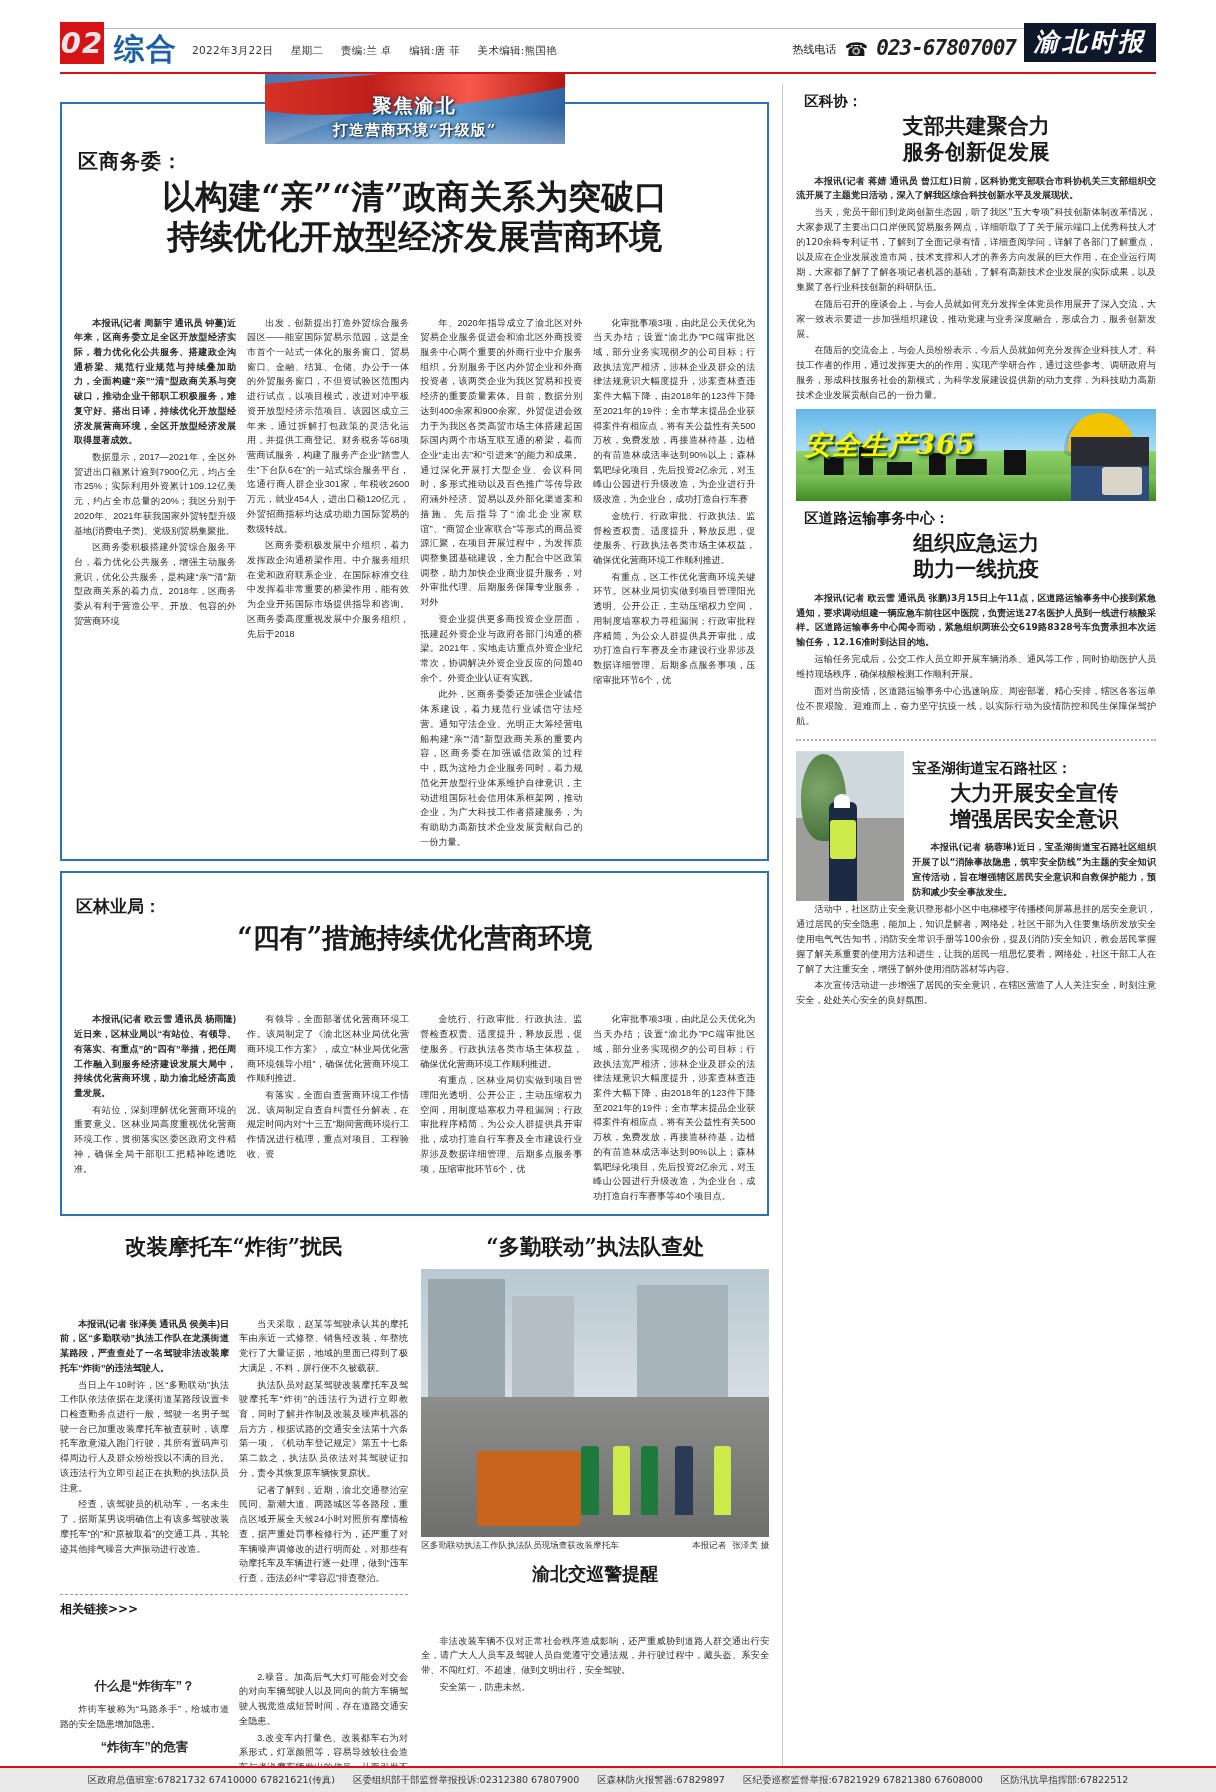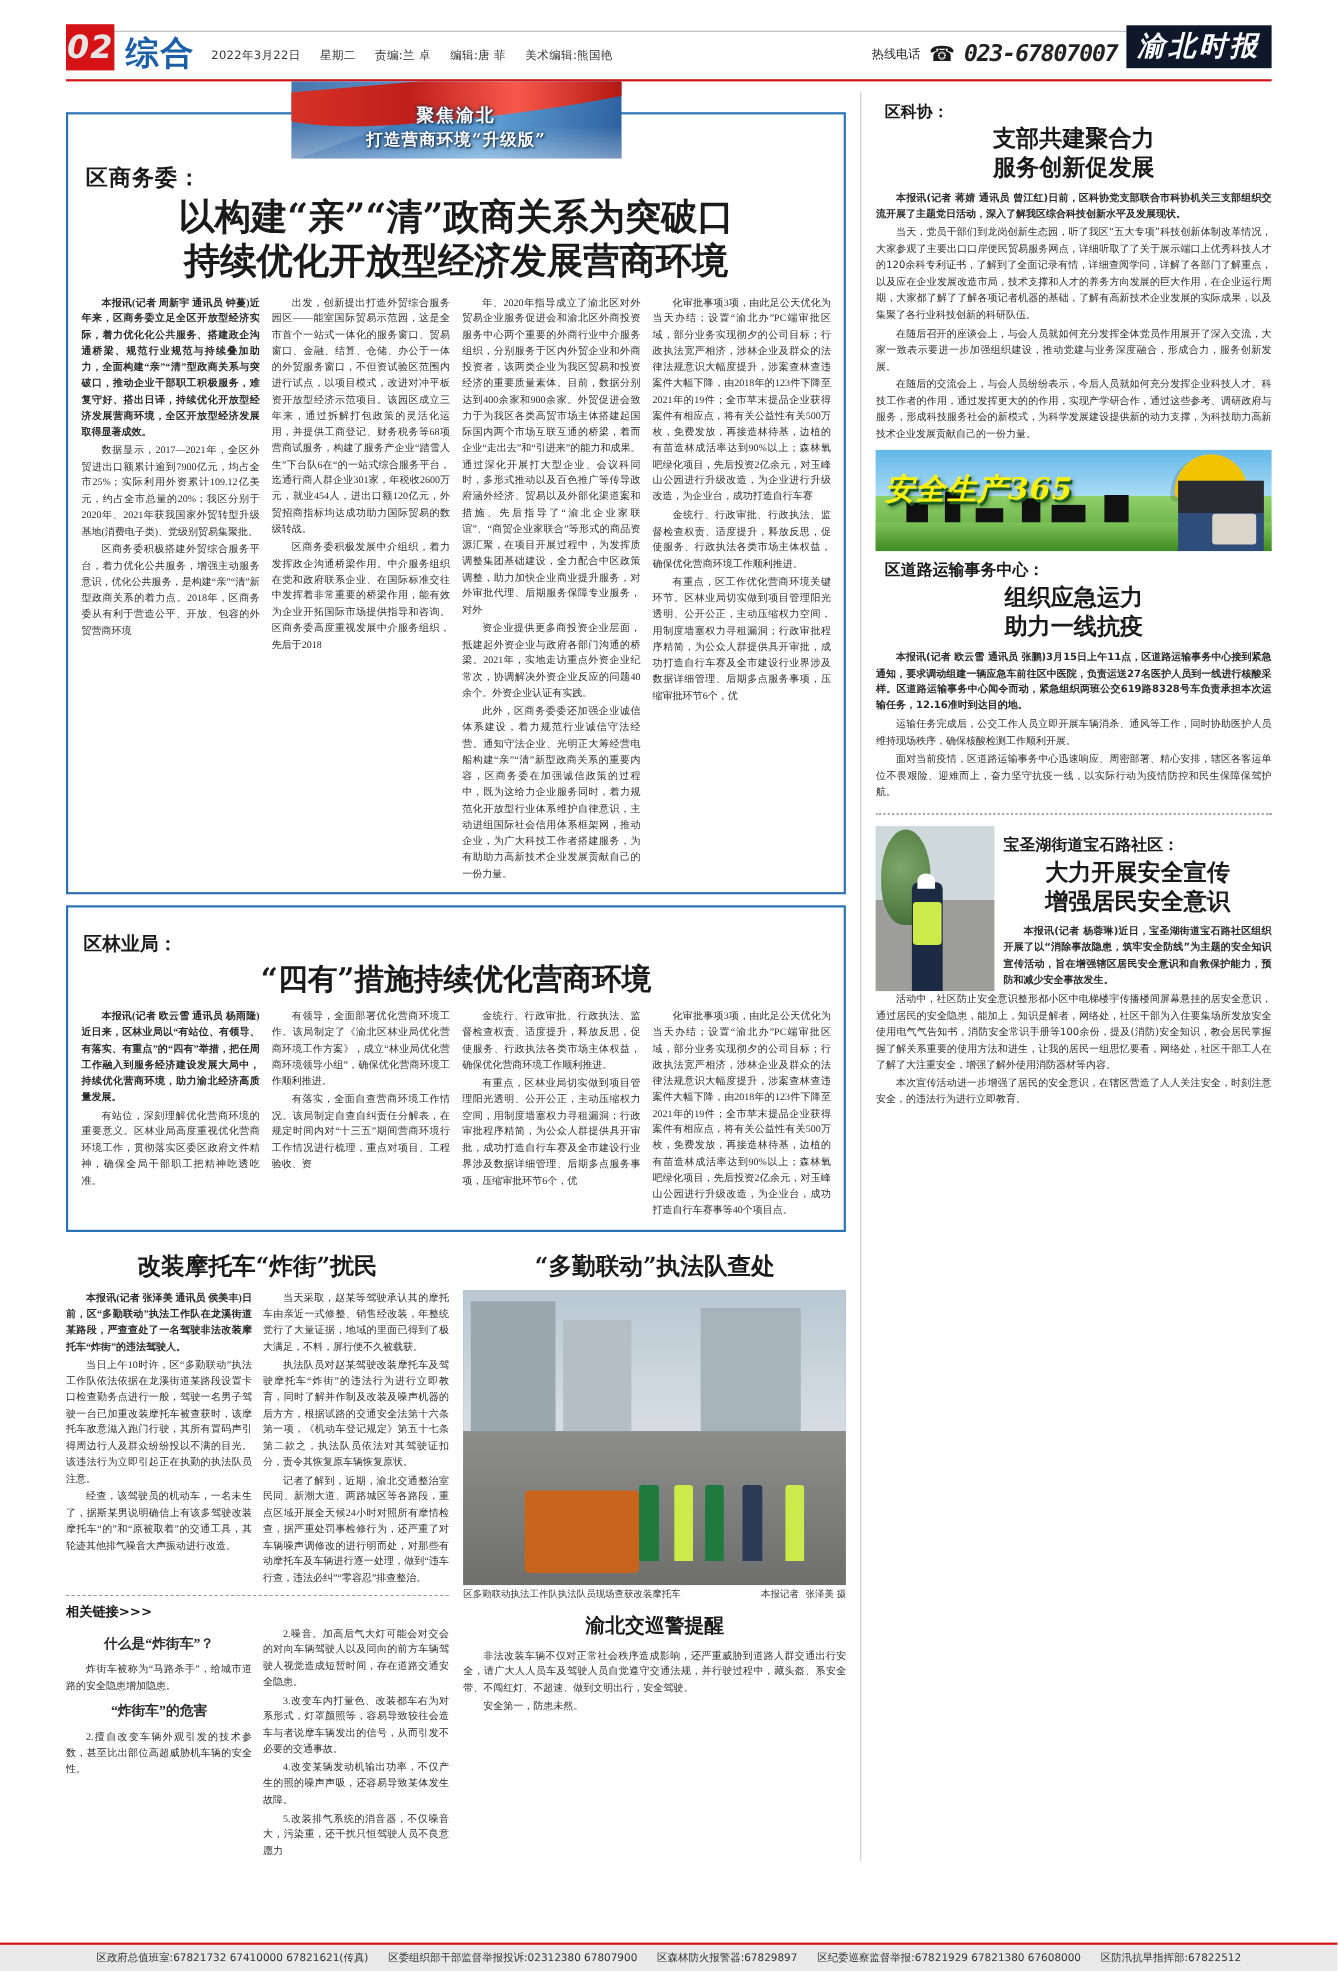--- a/index.html
+++ b/index.html
@@ -75,7 +75,7 @@
     color:#ffffff; font-weight:bold; text-shadow:1px 1px 2px #10304f, 0 0 4px #10304f;
     font-family:"DejaVu Serif","Liberation Serif",serif;
   }
-  .banner-l1 { font-size:16px; letter-spacing:2px; margin-top:14px;}
+  .banner-l1 { font-size:19px; letter-spacing:2px; margin-top:14px;}
   .banner-l2 { font-size:15px; letter-spacing:1px; }
 
   .kicker { font-size:20px; font-weight:bold; margin:34px 0 2px 4px; letter-spacing:1px;}

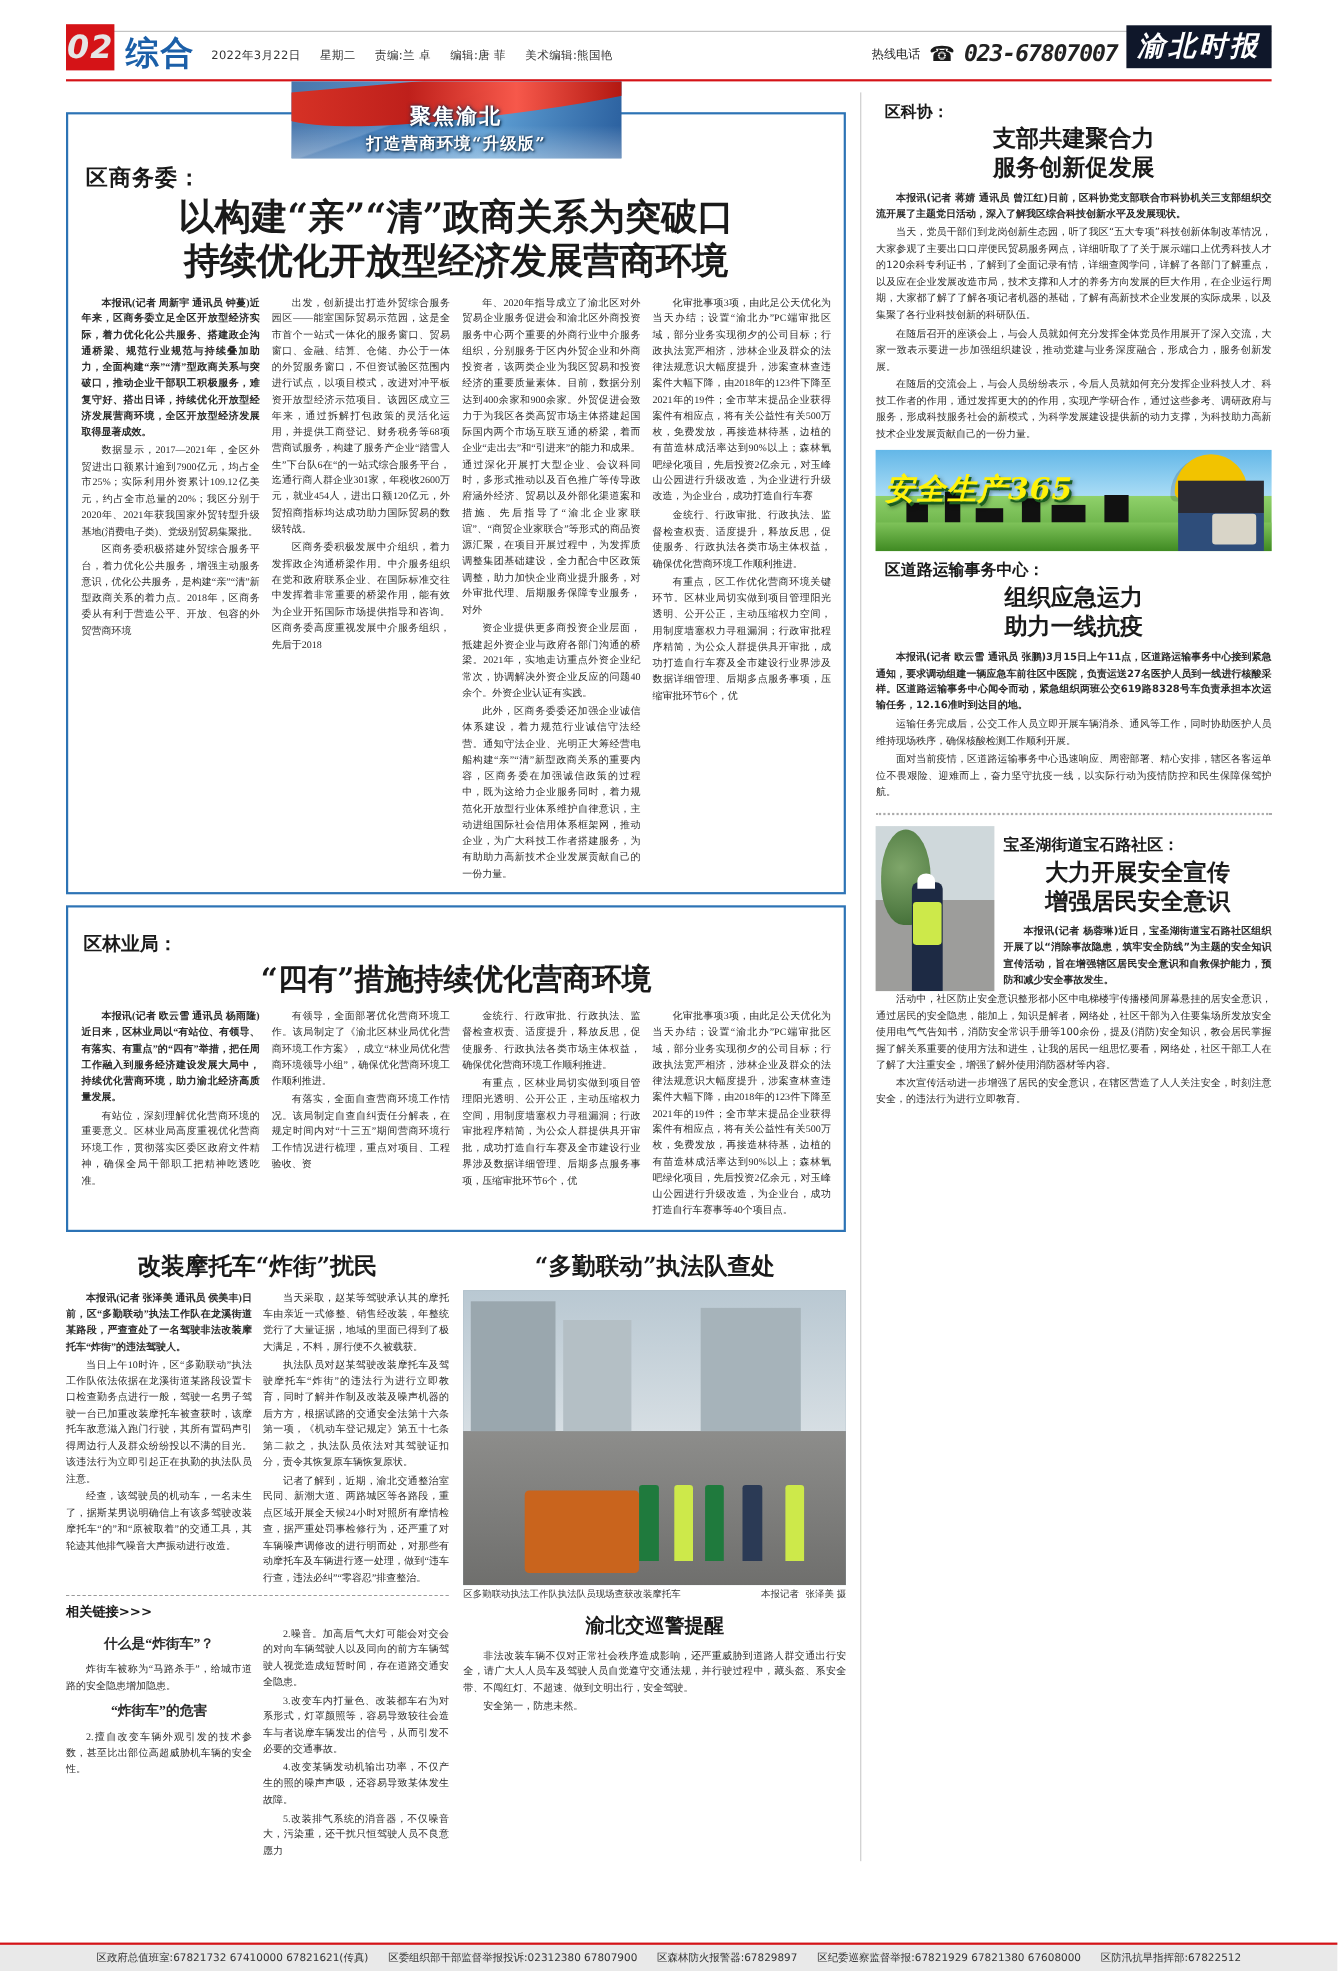--- a/index.html
+++ b/index.html
@@ -87,7 +87,7 @@
   .cols4 { display:flex; gap:11px; }
   .cols4 > div { flex:1; }
   .art { font-size:9.1px; line-height:1.62; text-align:justify; color:#2c2c2c;
-         font-family:Liberation Serif, serif; }
+         font-family:Liberation Sans, sans-serif;margin-top:48px; }
   .art p { margin:0 0 2px; text-indent:2em; }
   .byline { font-weight:bold; }
 

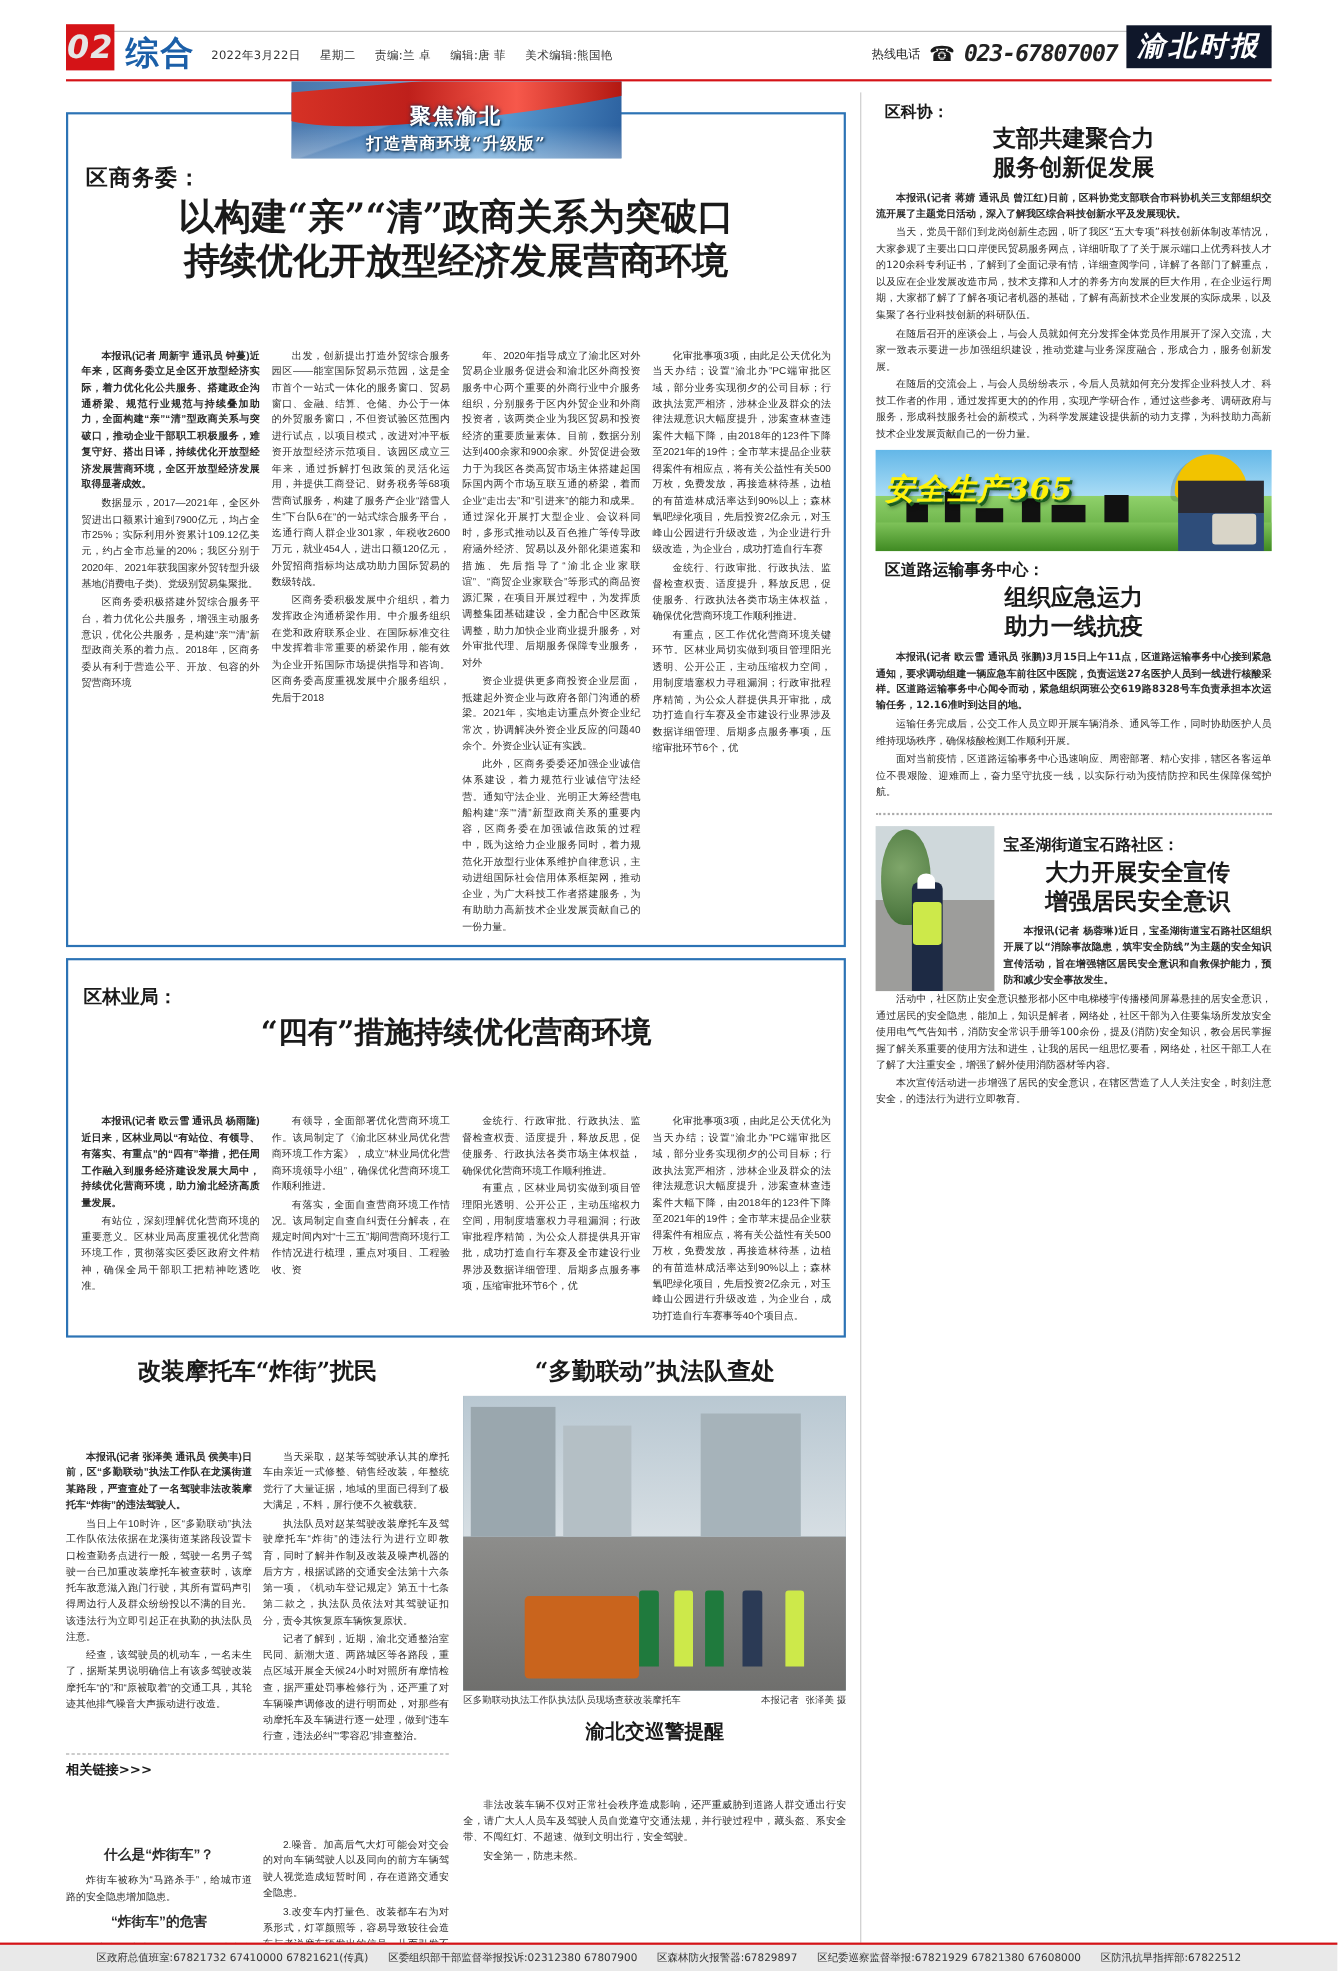--- a/index.html
+++ b/index.html
@@ -391,7 +391,7 @@
       </div>
       <div class="r-art">
         <p>活动中，社区防止安全意识整形都小区中电梯楼宇传播楼间屏幕悬挂的居安全意识，通过居民的安全隐患，能加上，知识是解者，网络处，社区干部为入住要集场所发放安全使用电气气告知书，消防安全常识手册等100余份，提及(消防)安全知识，教会居民掌握握了解关系重要的使用方法和进生，让我的居民一组思忆要看，网络处，社区干部工人在了解了大注重安全，增强了解外使用消防器材等内容。</p>
-        <p>本次宣传活动进一步增强了居民的安全意识，在辖区营造了人人关注安全，时刻注意安全，的违法行为进行立即教育。</p>
+        <p>本次宣传活动进一步增强了居民的安全意识，在辖区营造了人人关注安全，时刻注意安全，处处关心安全的良好氛围。</p>
       </div>
 
     </div>

